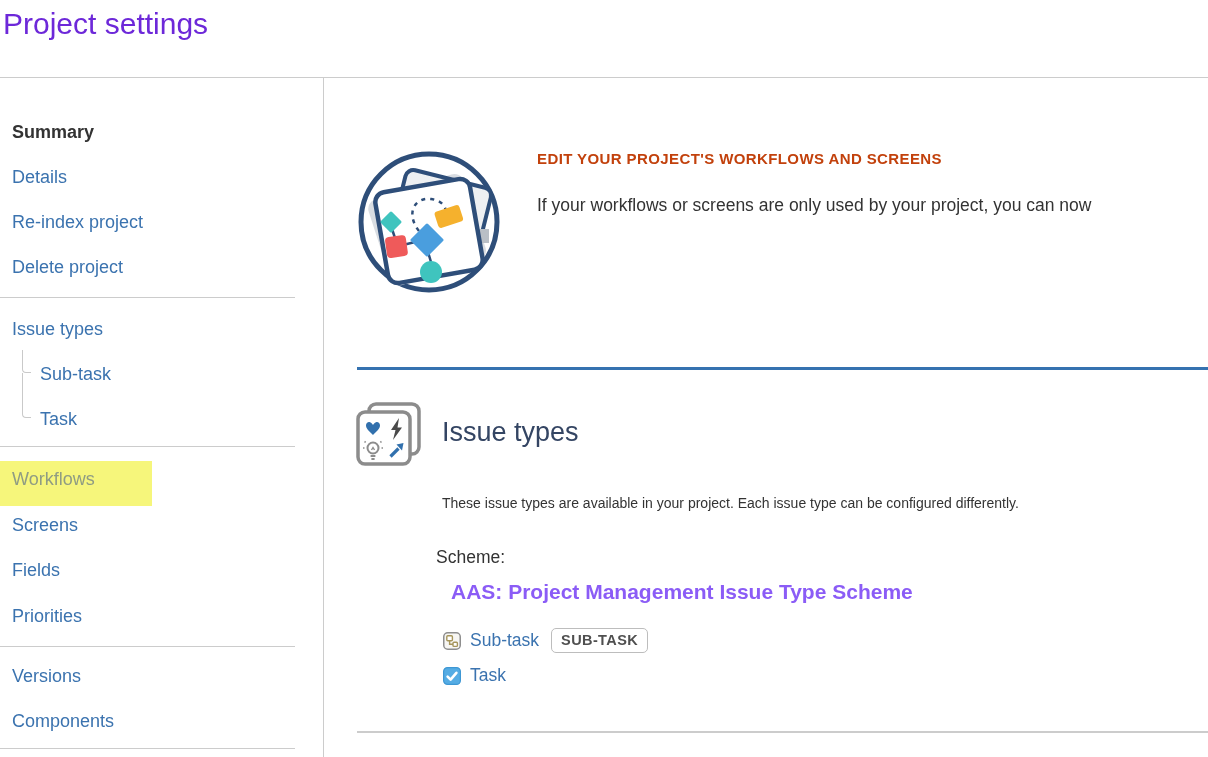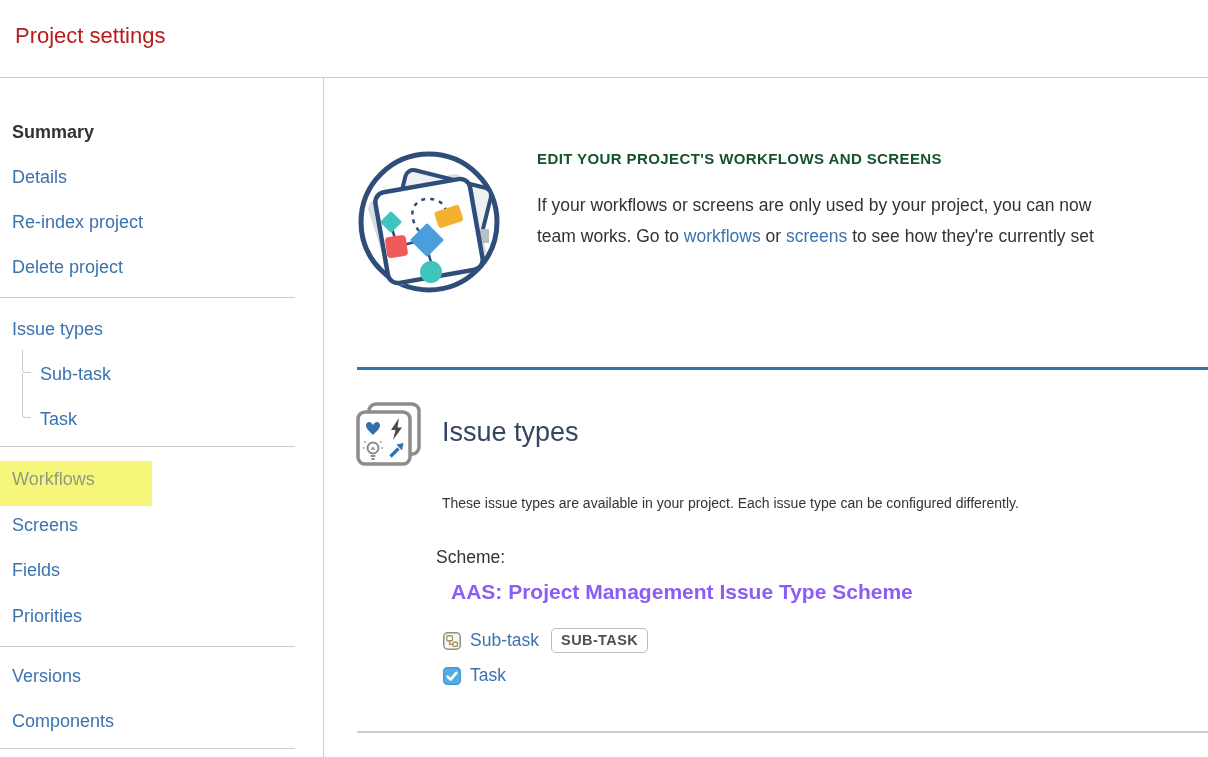--- a/index.html
+++ b/index.html
@@ -11,8 +11,8 @@
   }
   
   .page-title {
-    position:absolute; left:-1px; top:1px; margin:16px;
-    font-size:22px; font-weight:400; color:#b91c1c; line-height:38px;
+    position:absolute; left:-1px; top:1px; margin:4px;
+    font-size:30px; font-weight:400; color:#6d28d9; line-height:38px;
   }
   .header-rule { position:absolute; left:0; top:77px; width:1208px; height:1px; background:#cccccc; }
 

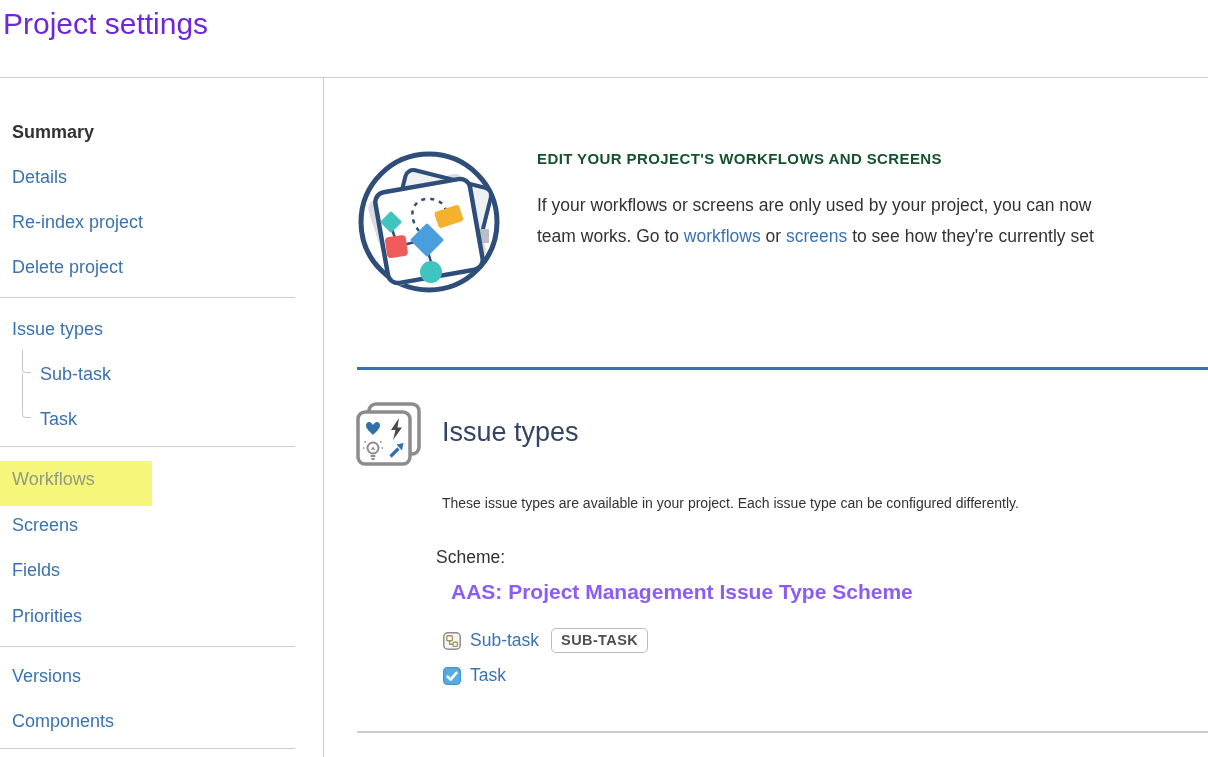--- a/index.html
+++ b/index.html
@@ -43,7 +43,7 @@
   .illustration { position:absolute; left:353px; top:149px; }
   .ov-heading {
     position:absolute; left:537px; top:150px; margin:0;
-    font-size:15px; font-weight:bold; color:#14532d; letter-spacing:0.4px;
+    font-size:15px; font-weight:bold; color:#c2410c; letter-spacing:0.4px;
     white-space:nowrap;
     text-align:center;
   }

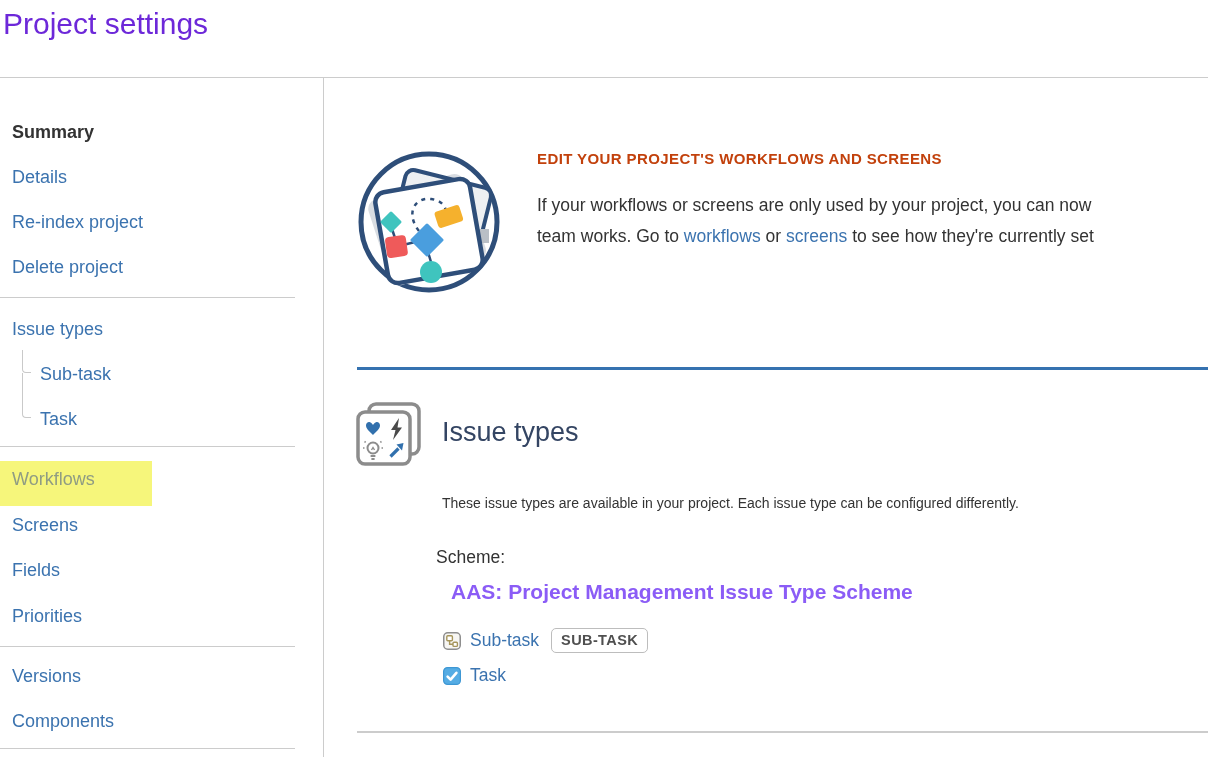--- a/index.html
+++ b/index.html
@@ -149,7 +149,6 @@
   <h3 class="ov-heading">EDIT YOUR PROJECT'S WORKFLOWS AND SCREENS</h3>
   <div class="ov-para">
     <div>If your workflows or screens are only used by your project, you can now</div>
-    <div><span>team works. Go to </span><a class="link">workflows</a><span> or </span><a class="link">screens</a><span> to see how they're currently set</span></div>
   </div>
 
   <div class="blue-rule"></div>

